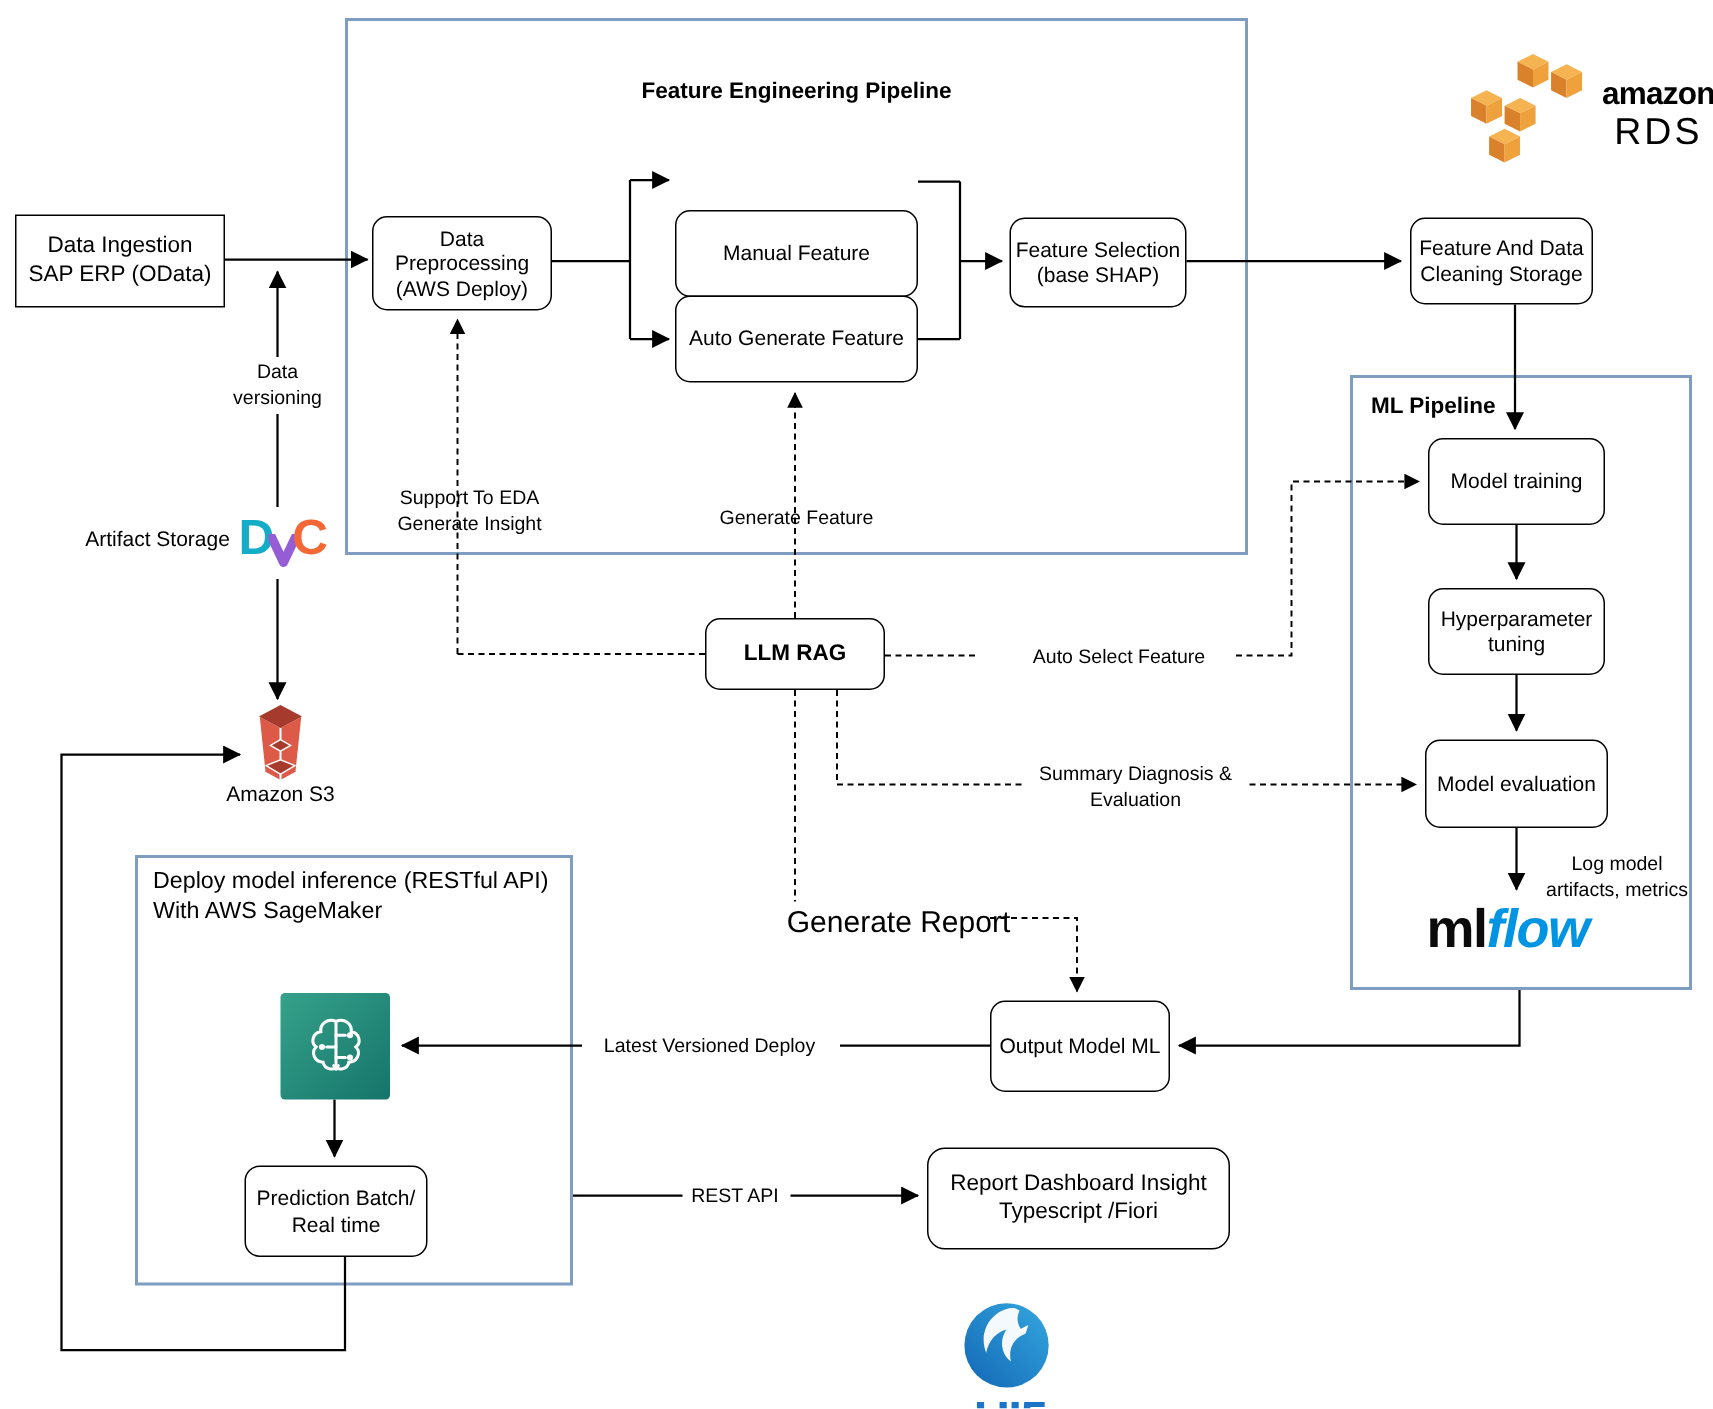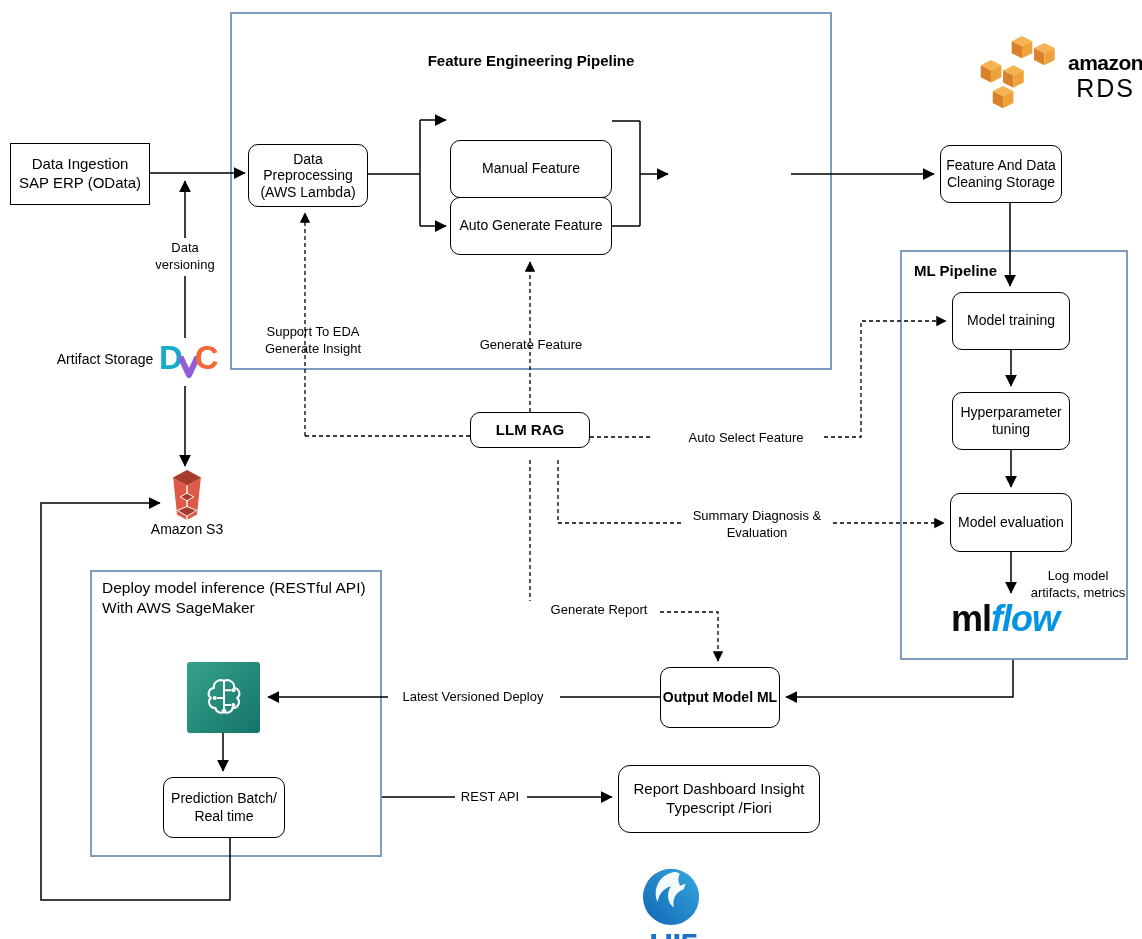--- a/index.html
+++ b/index.html
@@ -128,6 +128,10 @@
     <span>Auto Generate Feature</span>
   </div>
 
+  <div class="node" style="left:673px;top:145px;width:118px;height:60px;">
+    <span>Feature Selection</span>
+    <span>(base SHAP)</span>
+  </div>
 
   <div class="node" style="left:940px;top:145px;width:122px;height:58px;">
     <span>Feature And Data</span>

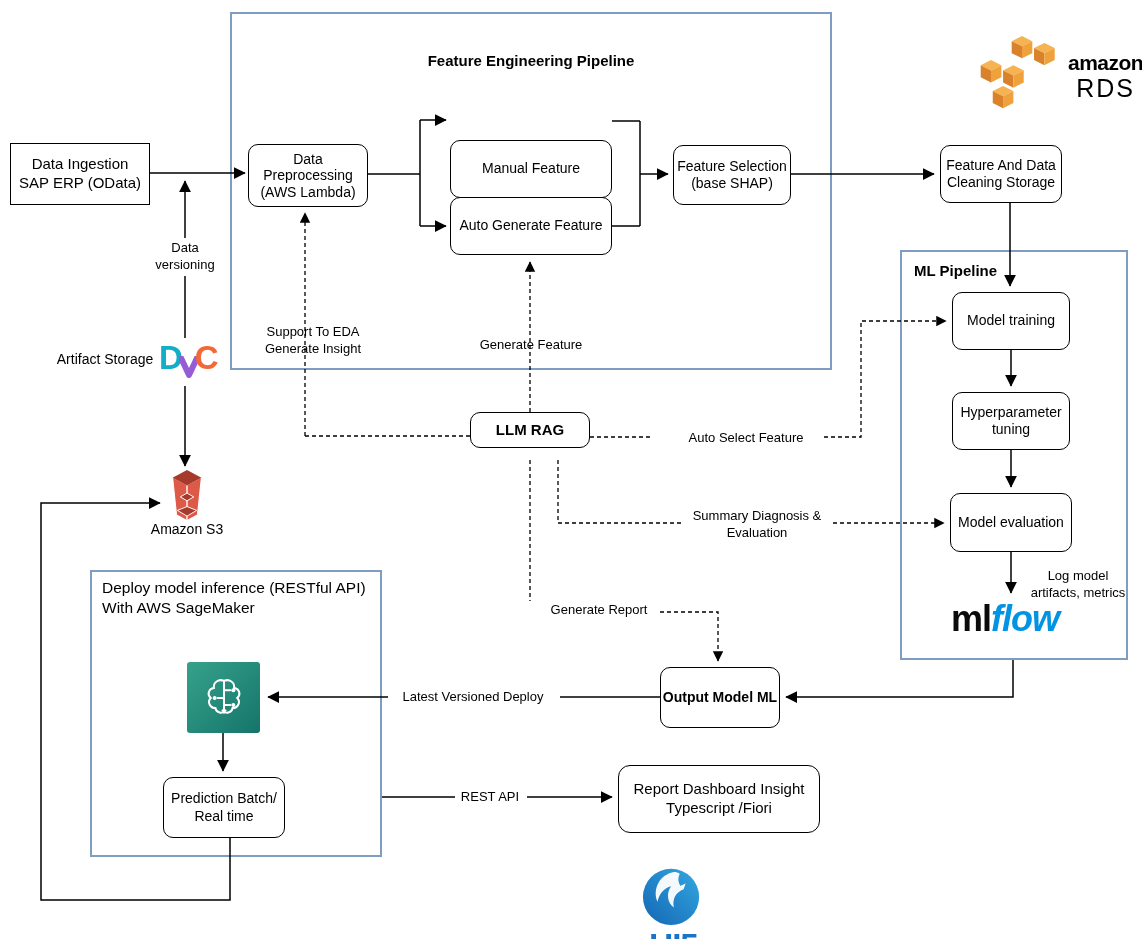--- a/index.html
+++ b/index.html
@@ -117,7 +117,7 @@
   <div class="node" style="left:248px;top:144px;width:120px;height:63px;line-height:1.16;">
     <span>Data</span>
     <span>Preprocessing</span>
-    <span>(AWS Lambda)</span>
+    <span>(AWS Deploy)</span>
   </div>
 
   <div class="node" style="left:450px;top:92px;width:162px;height:58px;margin-top:48px;">

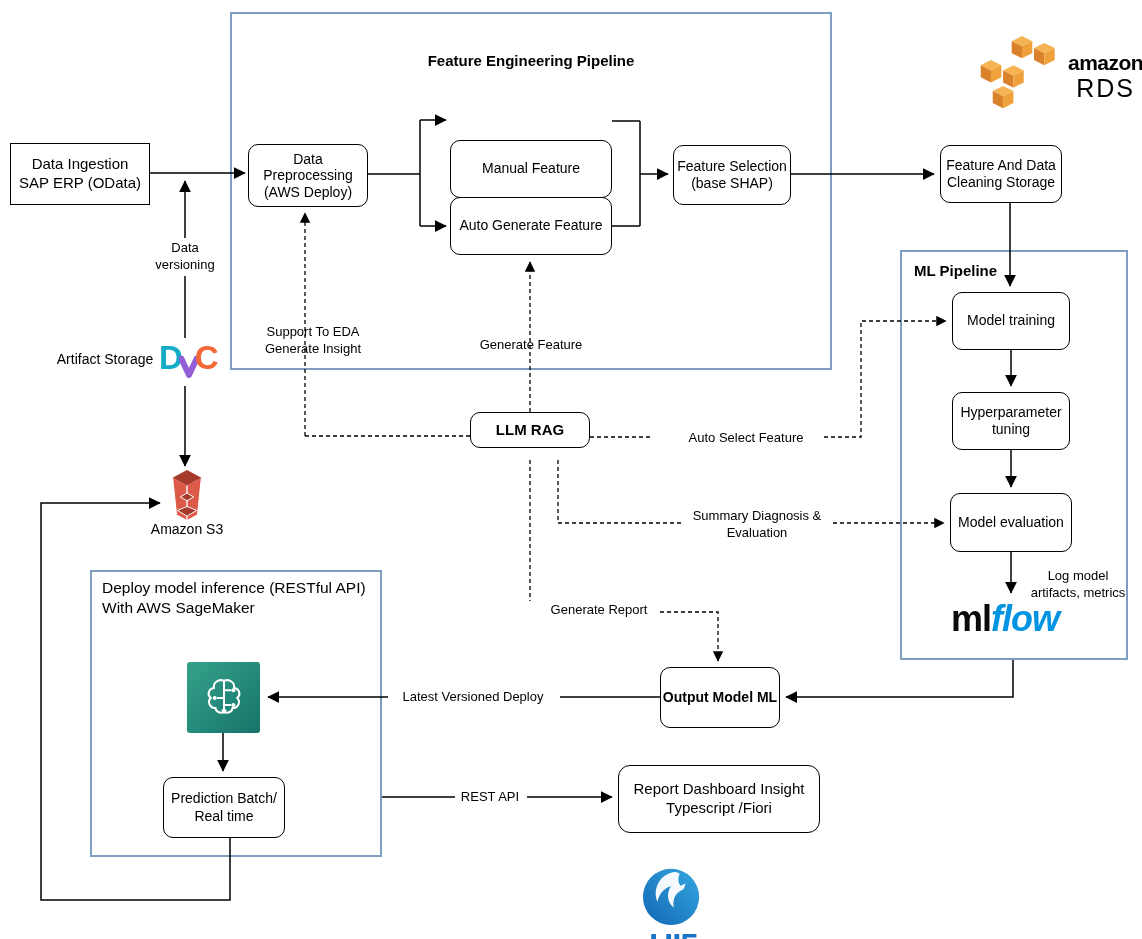--- a/index.html
+++ b/index.html
@@ -151,7 +151,7 @@
     <span>Model evaluation</span>
   </div>
 
-  <div class="node bold" style="left:470px;top:412px;width:120px;height:36px;">
+  <div class="node bold" style="left:470px;top:412px;width:120px;height:48px;">
     <span>LLM RAG</span>
   </div>
 

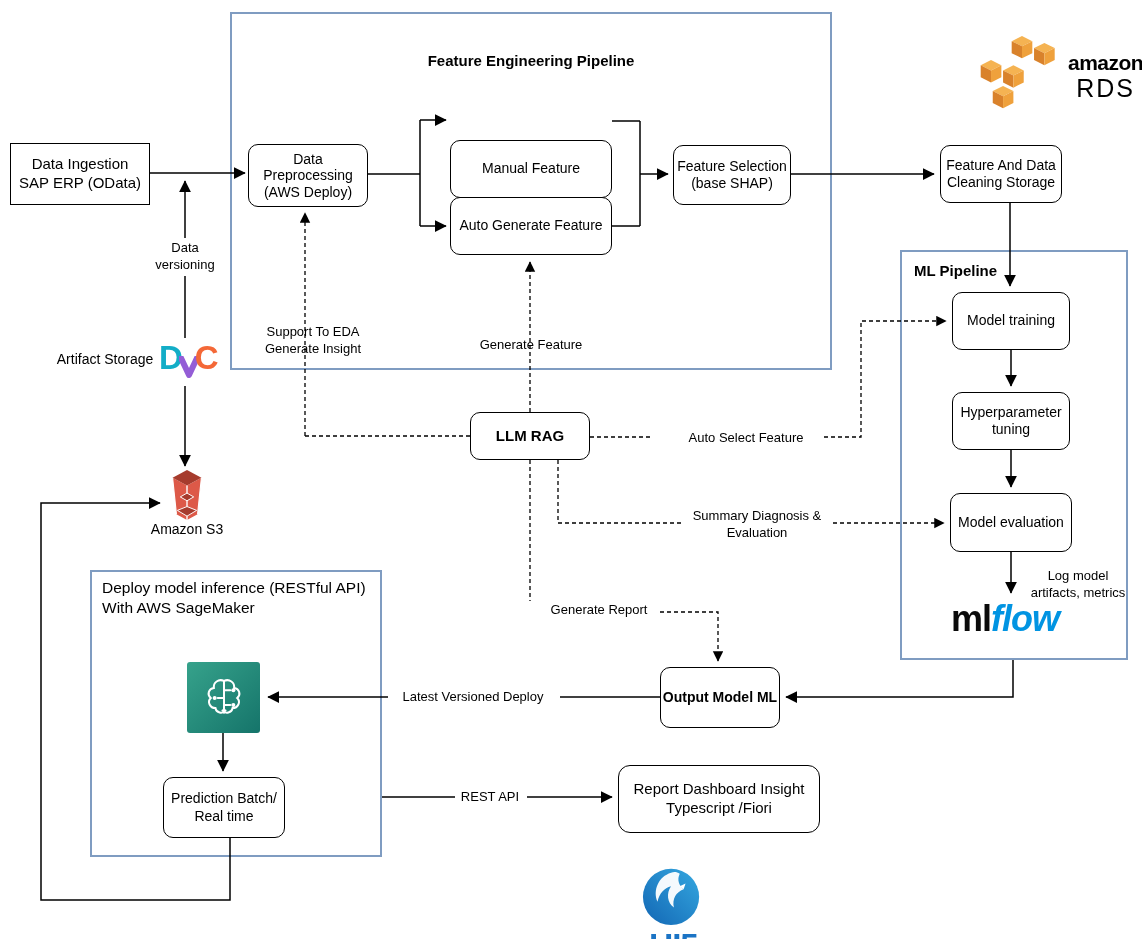--- a/index.html
+++ b/index.html
@@ -19,7 +19,7 @@
   .lbl{position:absolute;transform:translateX(-50%);text-align:center;font-size:13px;
        line-height:1.3;z-index:4;white-space:nowrap;}
   .lbl span{display:block;}
-  .lbl.big{font-size:13px;}
+  .lbl.big{font-size:20px;}
   .lbl.md{font-size:14px;}
   .logo{position:absolute;z-index:3;}
   

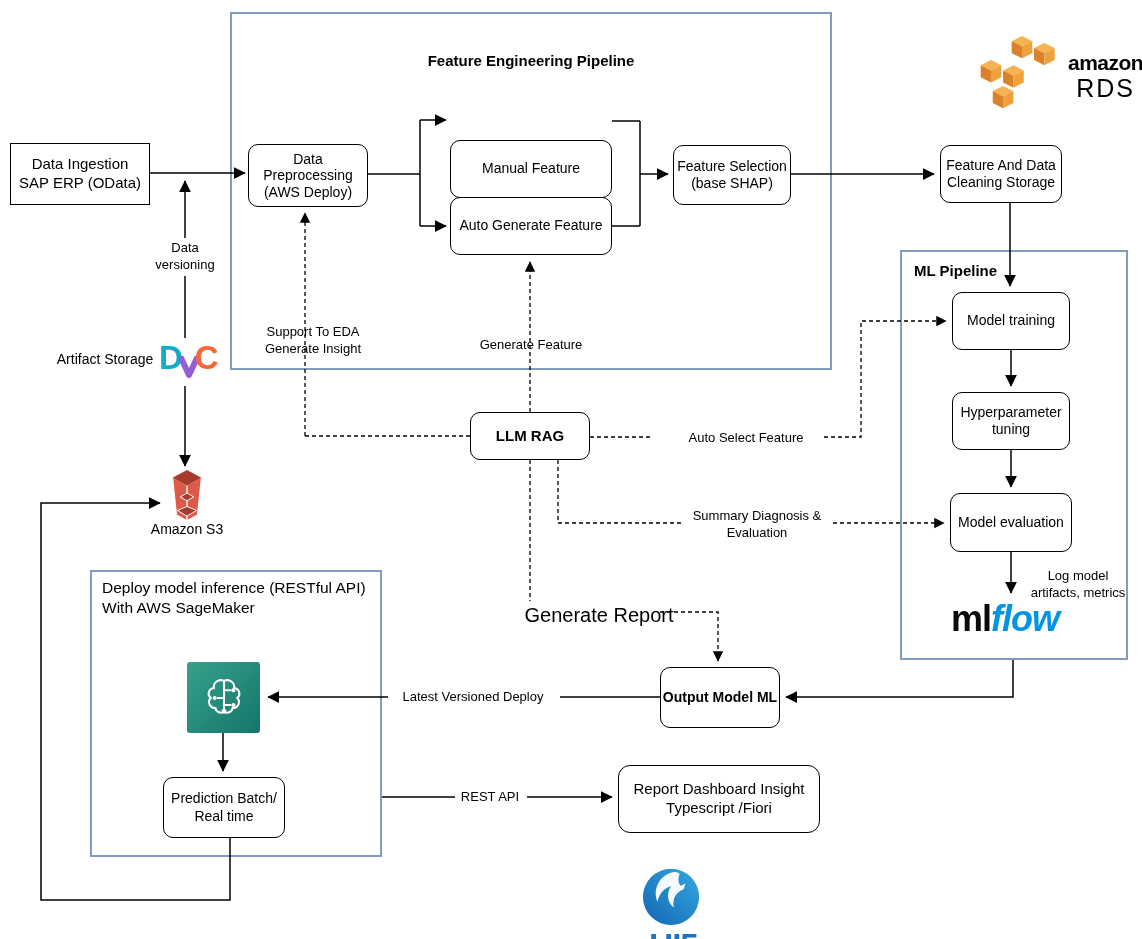--- a/index.html
+++ b/index.html
@@ -155,7 +155,7 @@
     <span>LLM RAG</span>
   </div>
 
-  <div class="node" style="left:660px;top:667px;width:120px;height:61px;font-weight:bold;">
+  <div class="node" style="left:660px;top:667px;width:120px;height:61px;">
     <span>Output Model ML</span>
   </div>
 

